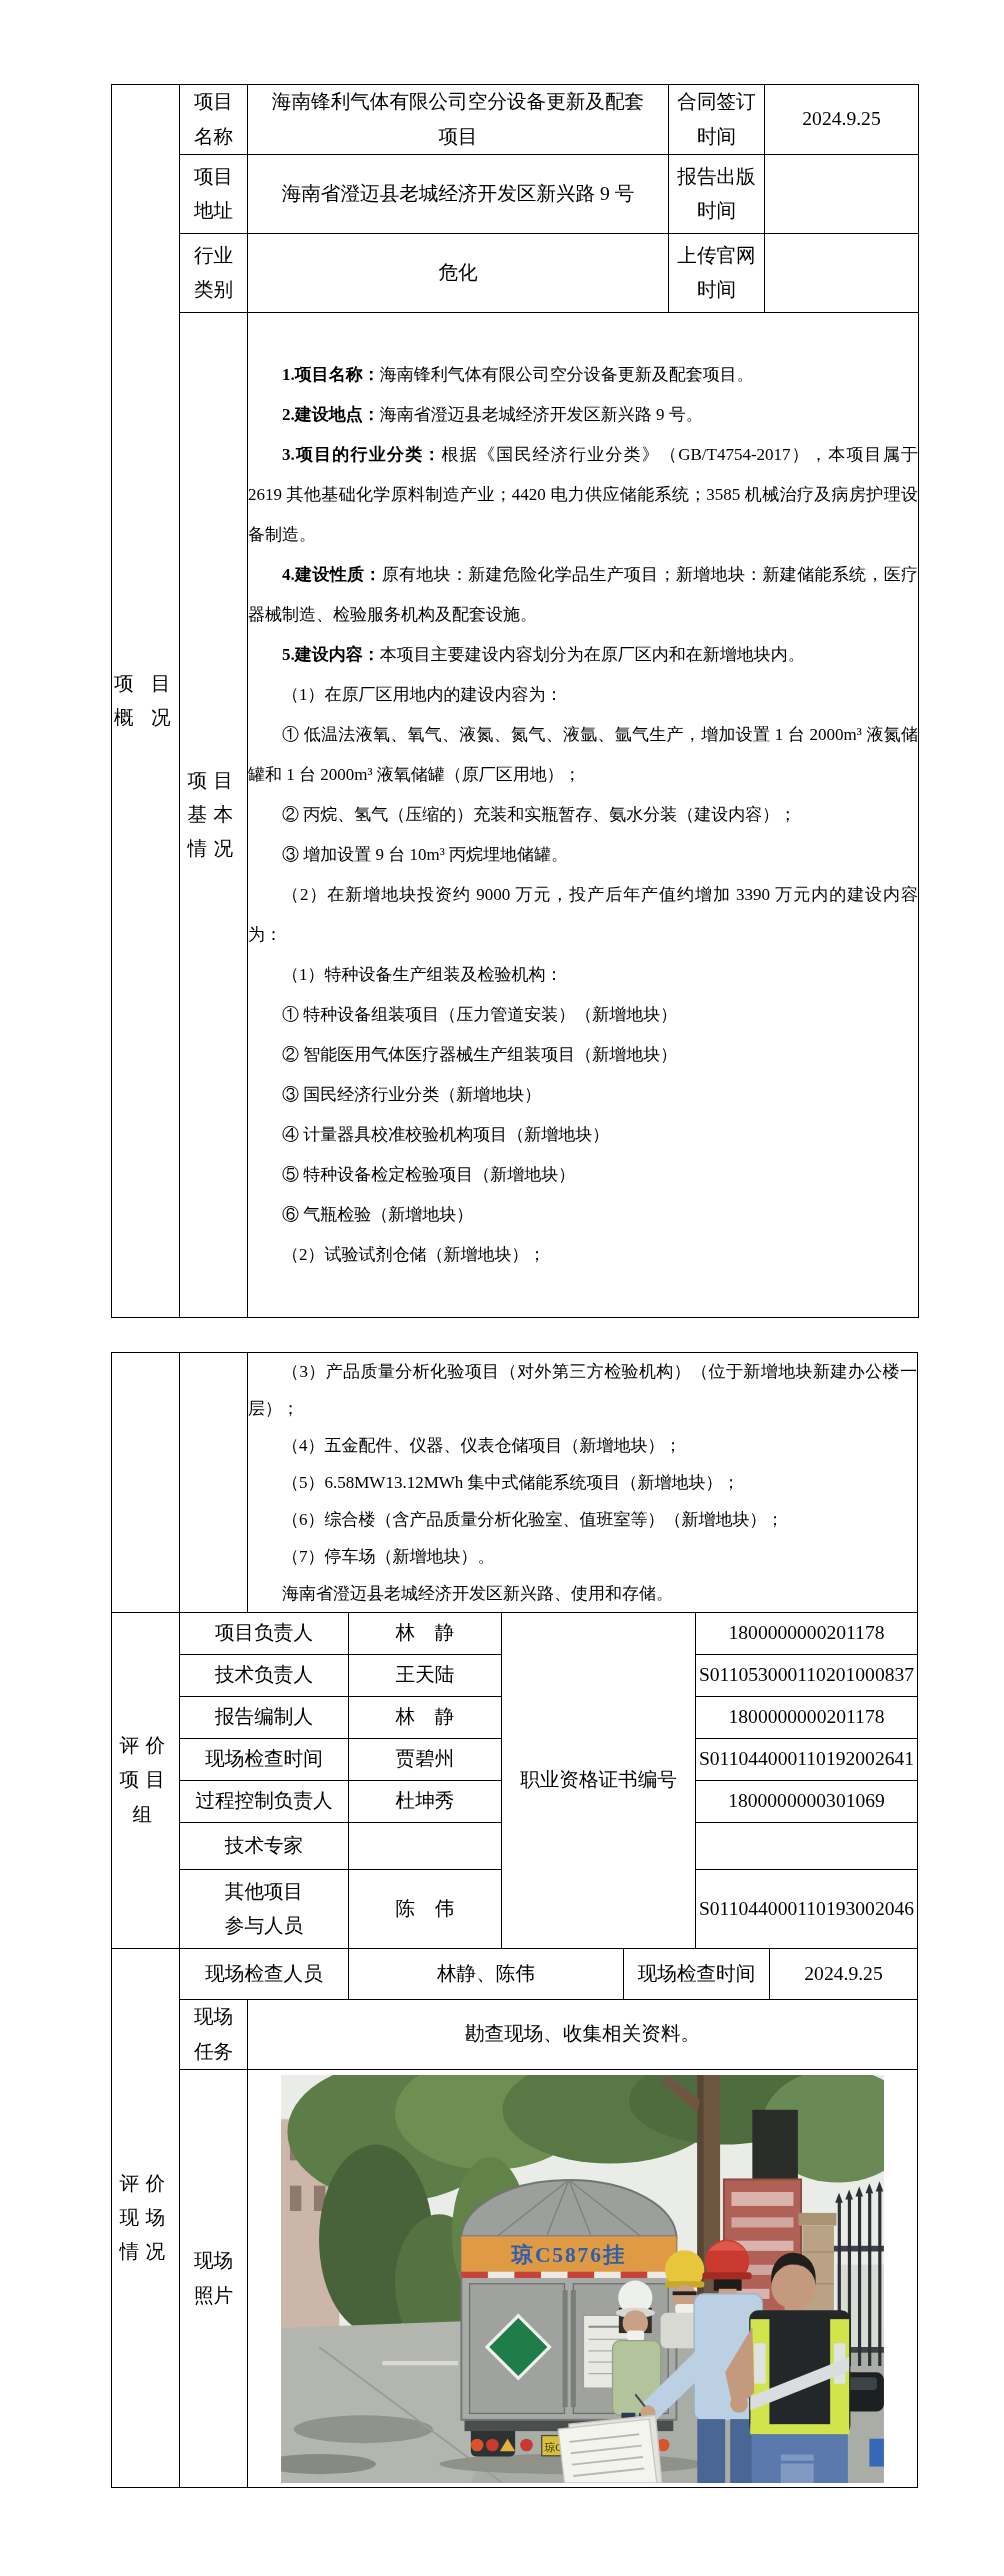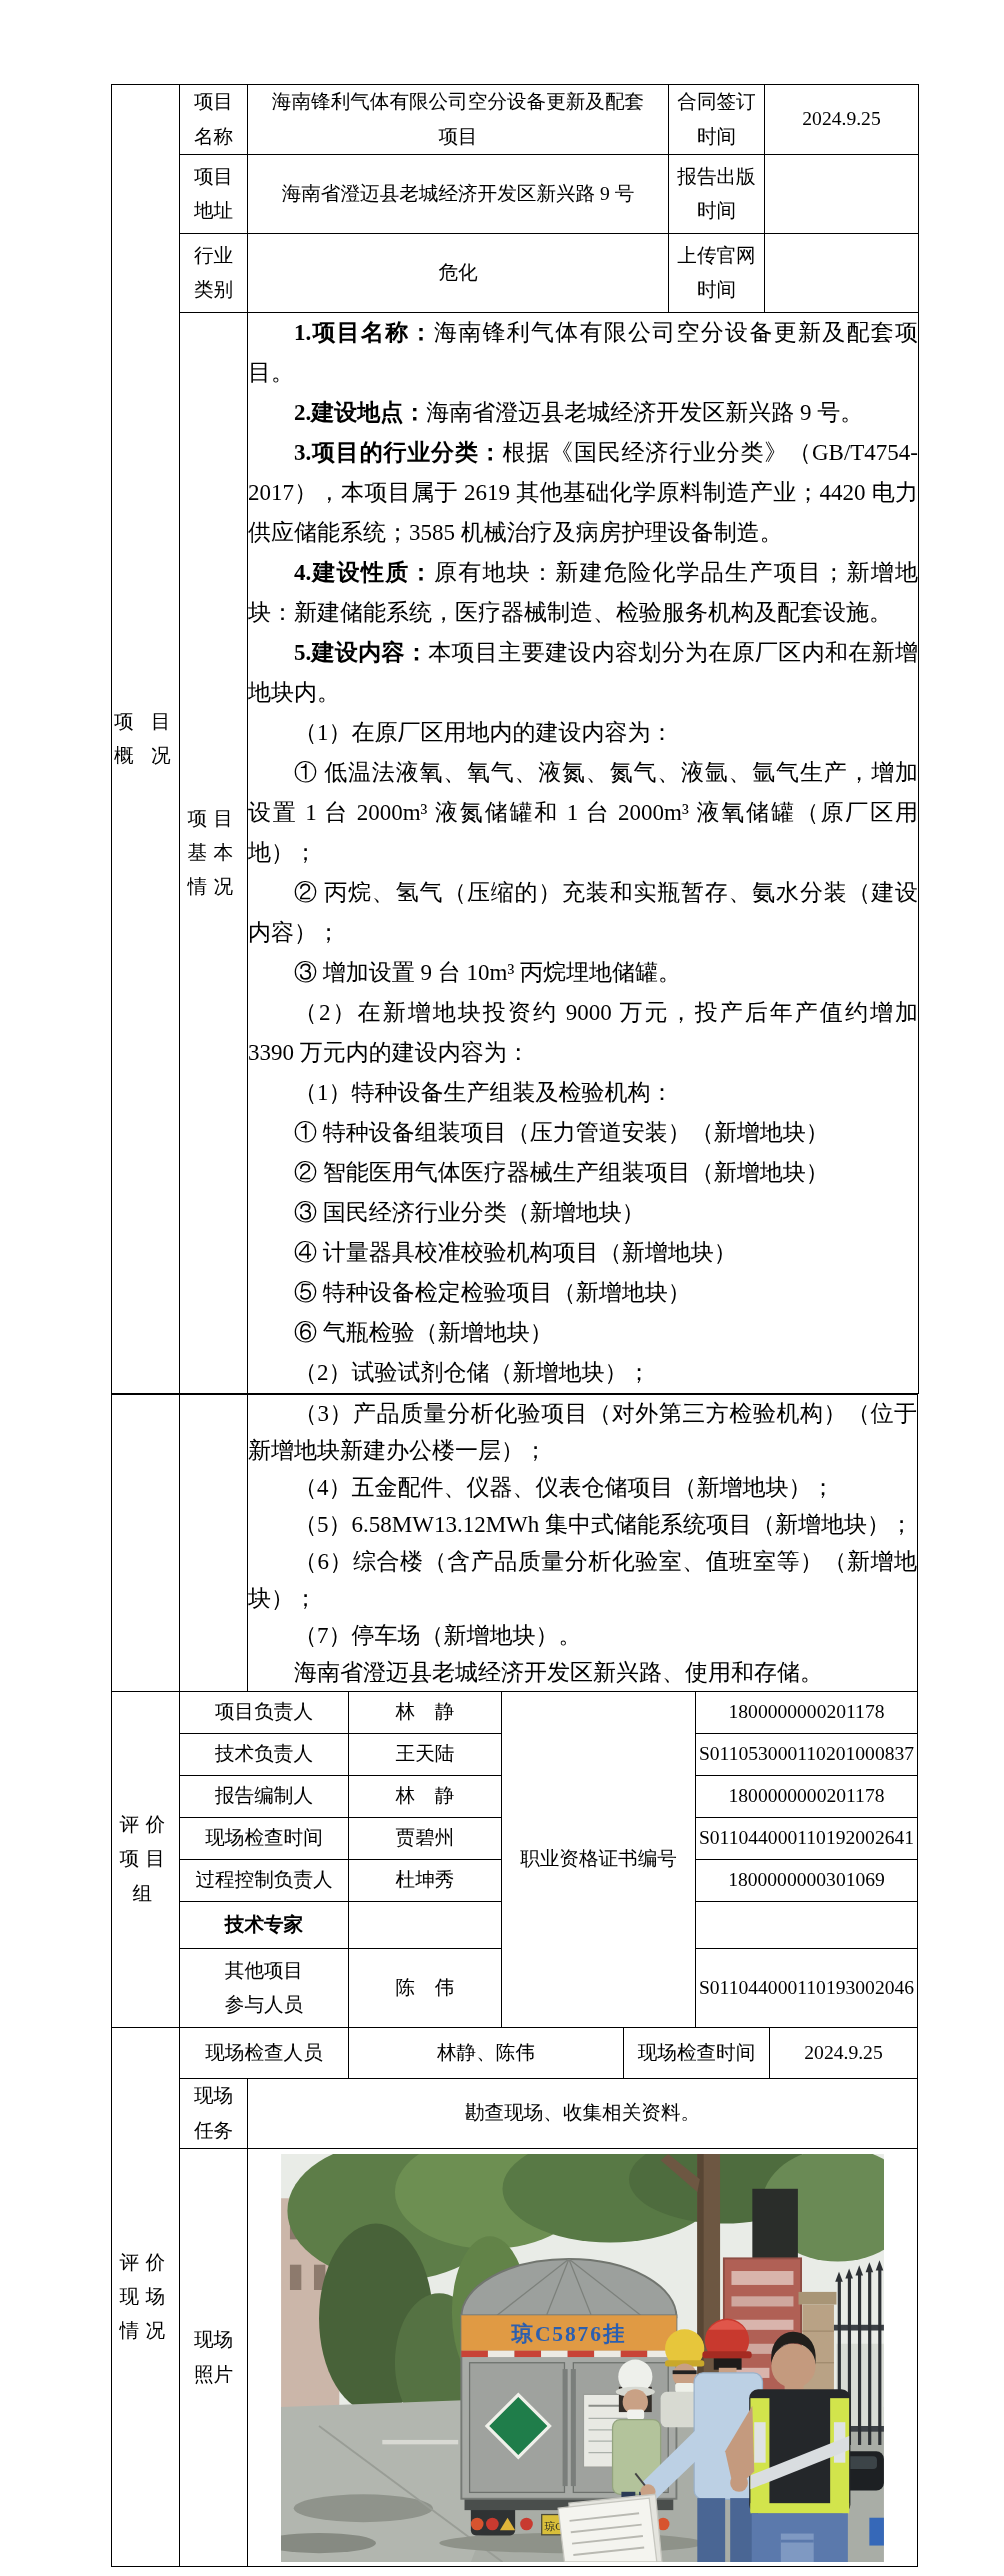--- a/index.html
+++ b/index.html
@@ -44,7 +44,7 @@
   p.para {
     margin: 0;
     text-indent: 2em;
-    font-size: 23px;
+    font-size: 17px;
     line-height: 40px;
     text-align: justify;
   }

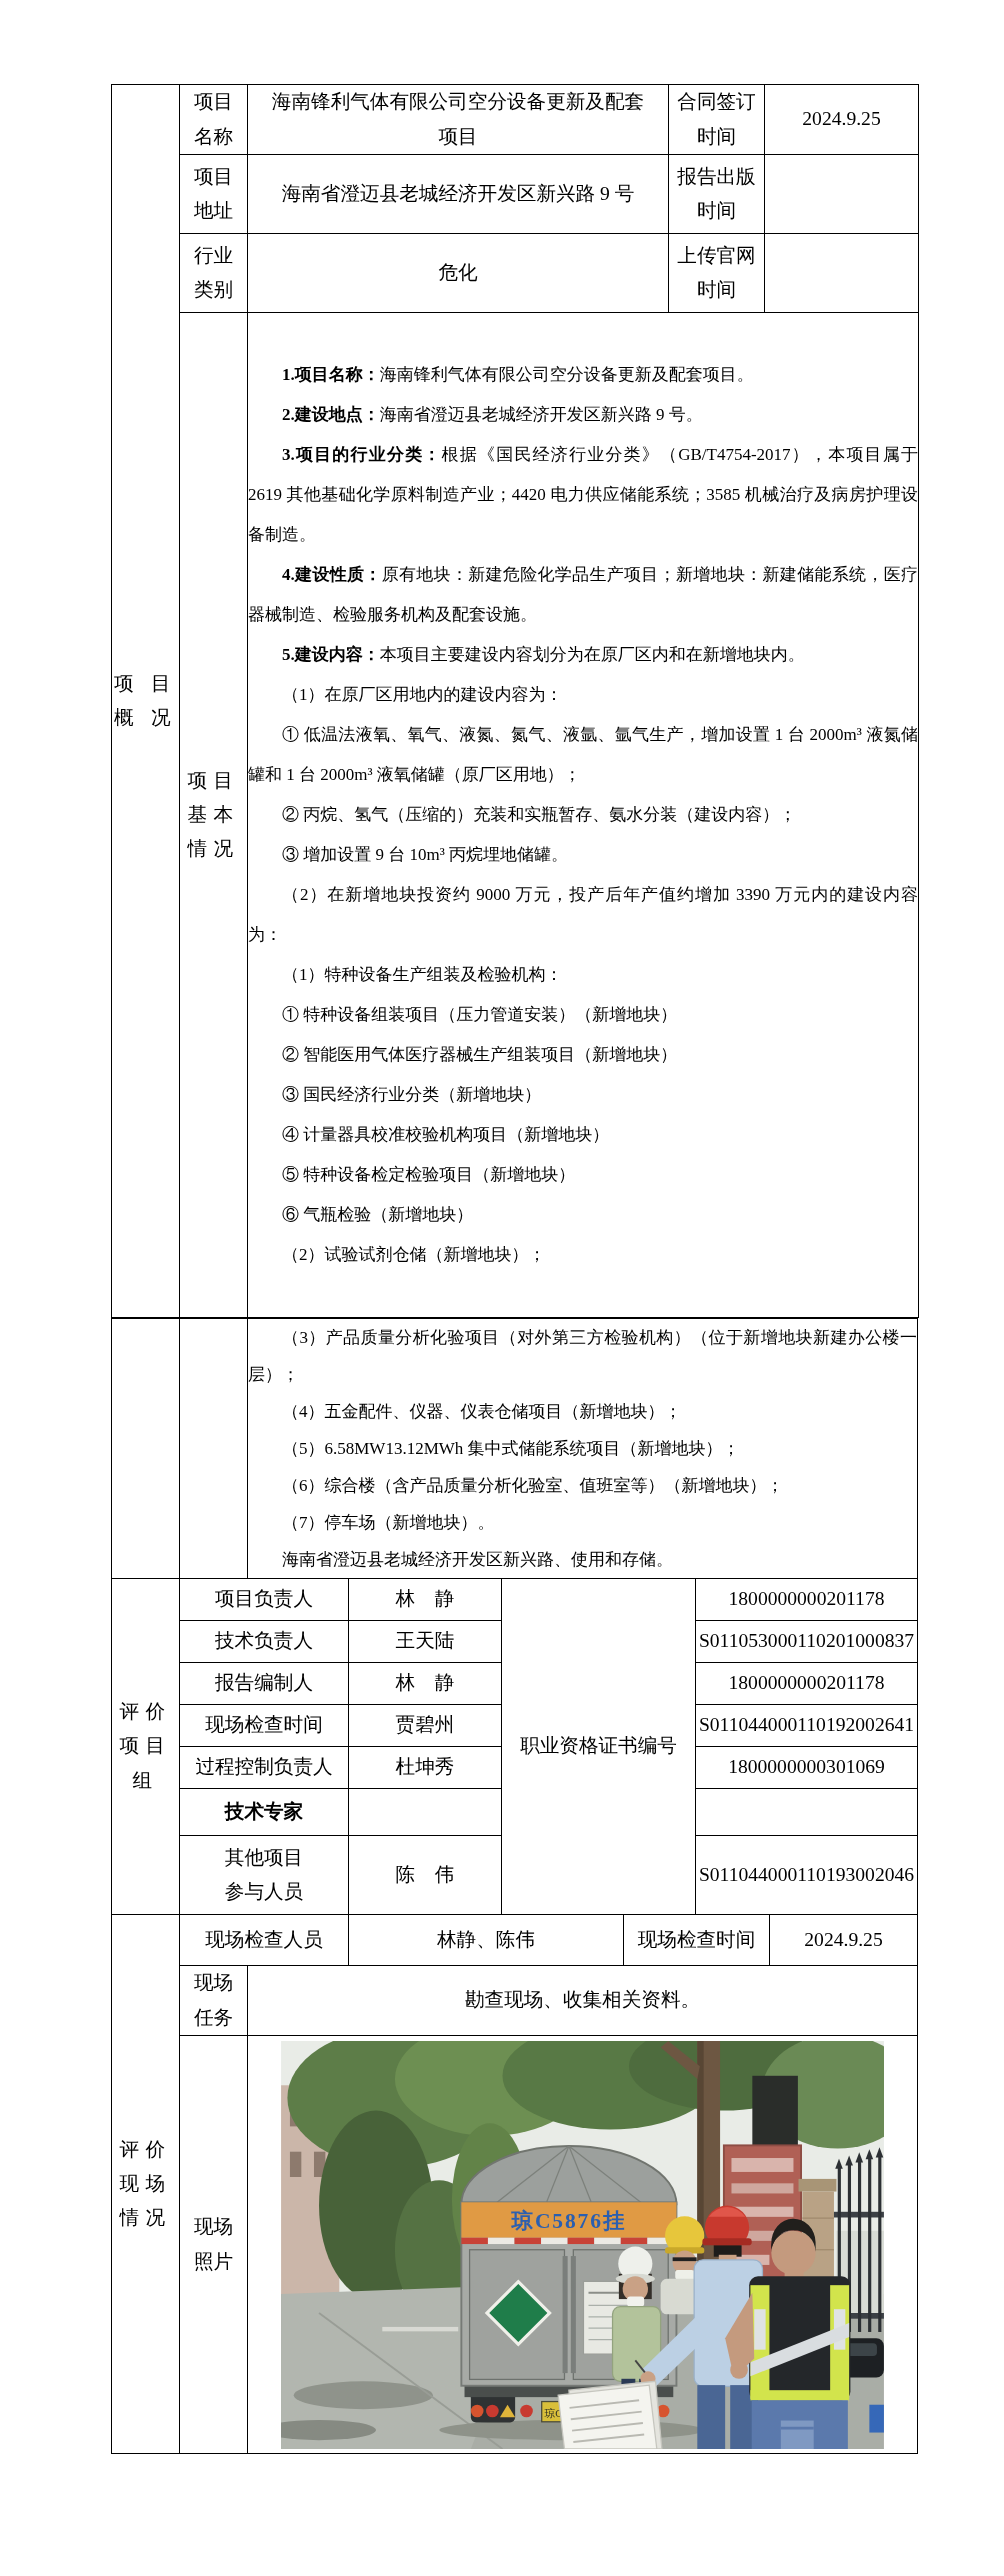--- a/index.html
+++ b/index.html
@@ -63,7 +63,7 @@
   .tr-chk  { height: 51px; }
   .tr-task { height: 70px; }
   .tr-photo{ height: 418px; }
-  .t2 { }
+  .t2 { margin-top: 34px; }
   .t1 { margin-top: 84px; }
   td.photo-cell {
     vertical-align: middle;

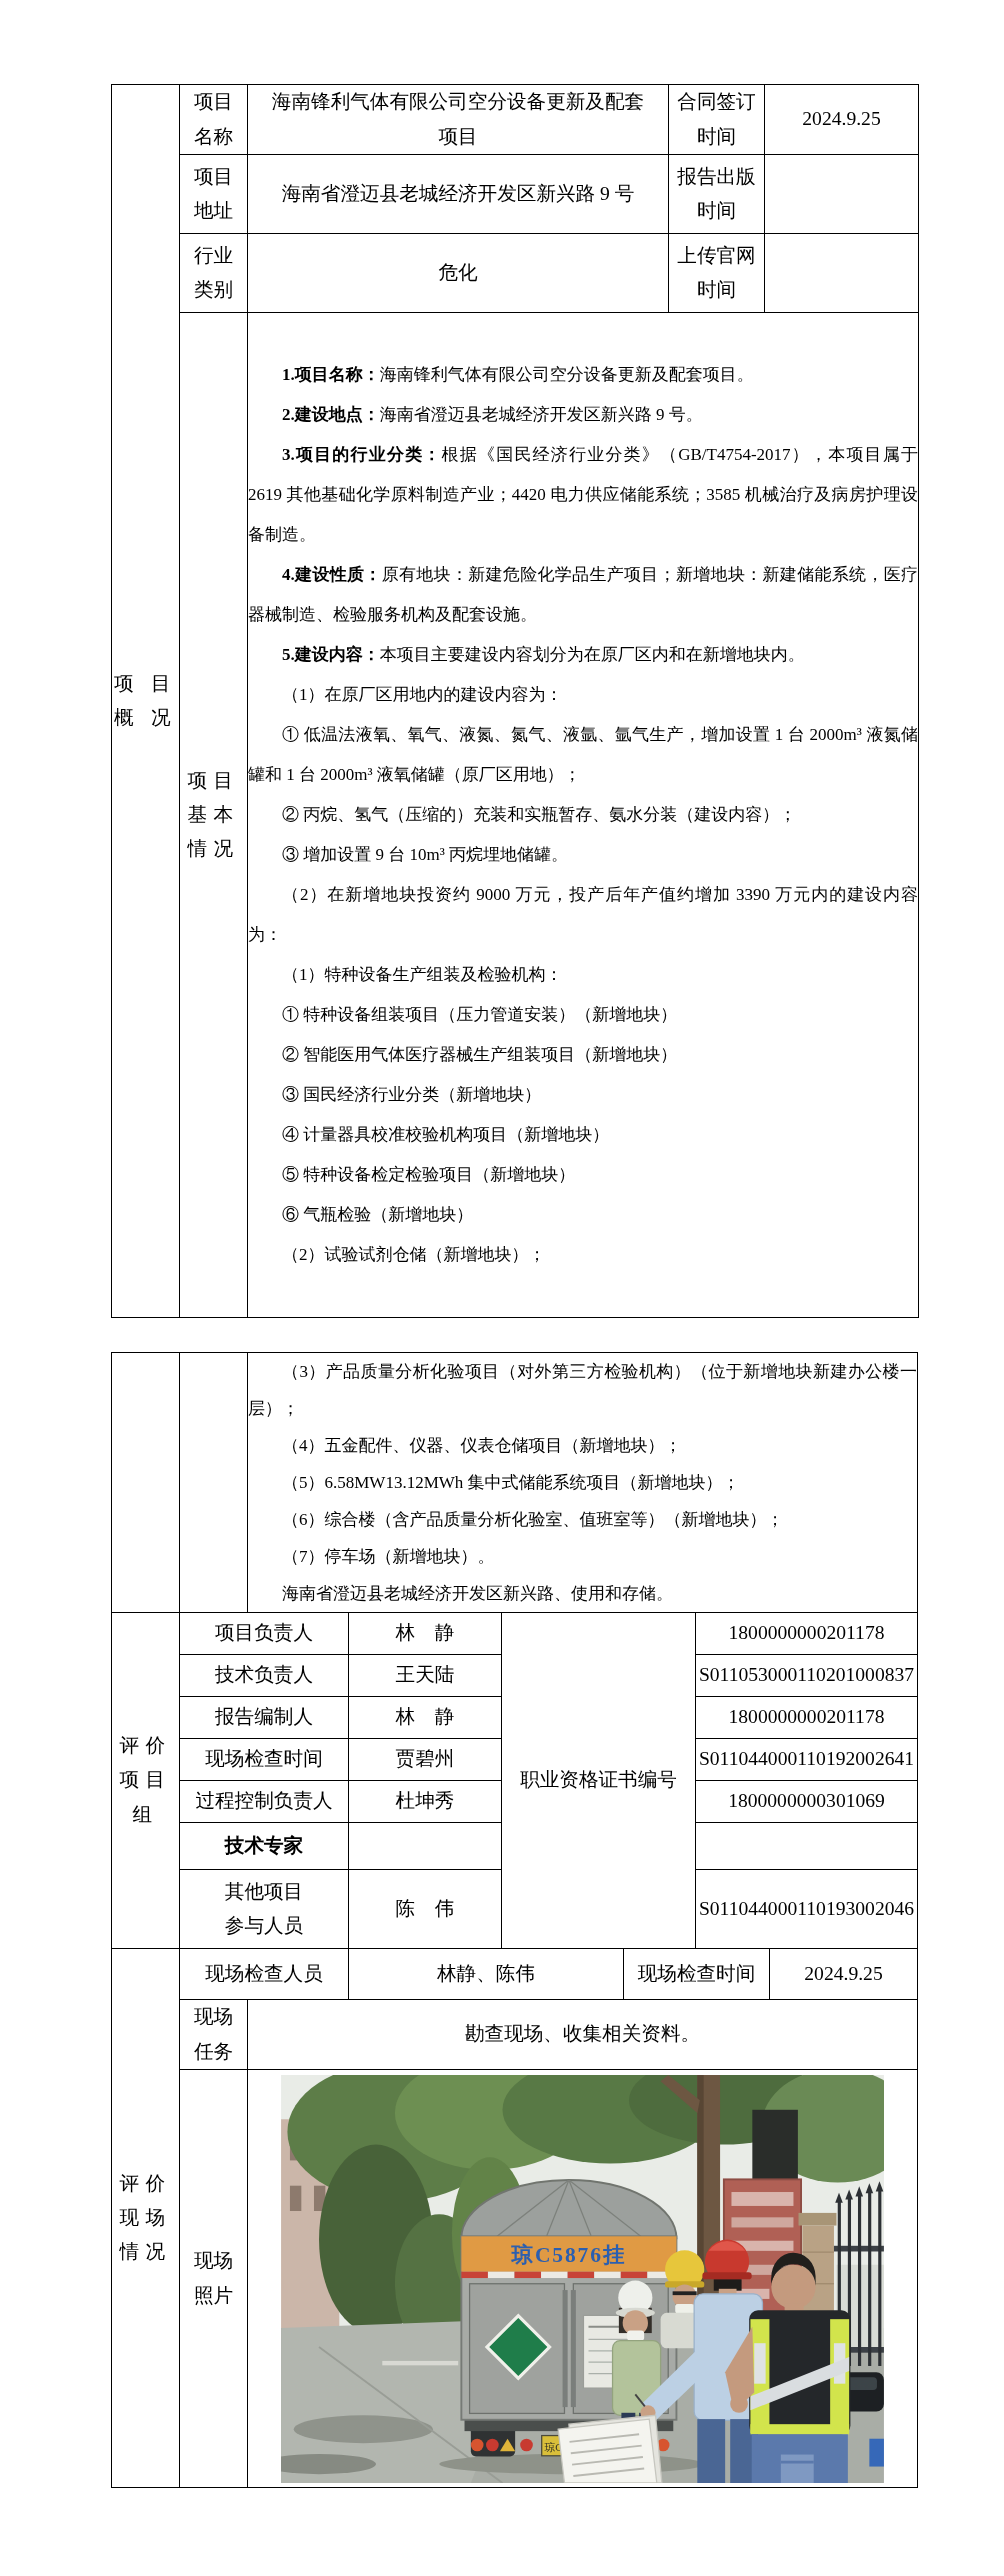--- a/index.html
+++ b/index.html
@@ -58,7 +58,7 @@
   
   .tr-cont { height: 260px; }
   .tr-team { height: 42px; }
-  .tr-exp  { height: 47px; font-weight: bold; }
+  .tr-exp  { height: 47px; }
   .tr-oth  { height: 79px; }
   .tr-chk  { height: 51px; }
   .tr-task { height: 70px; }

